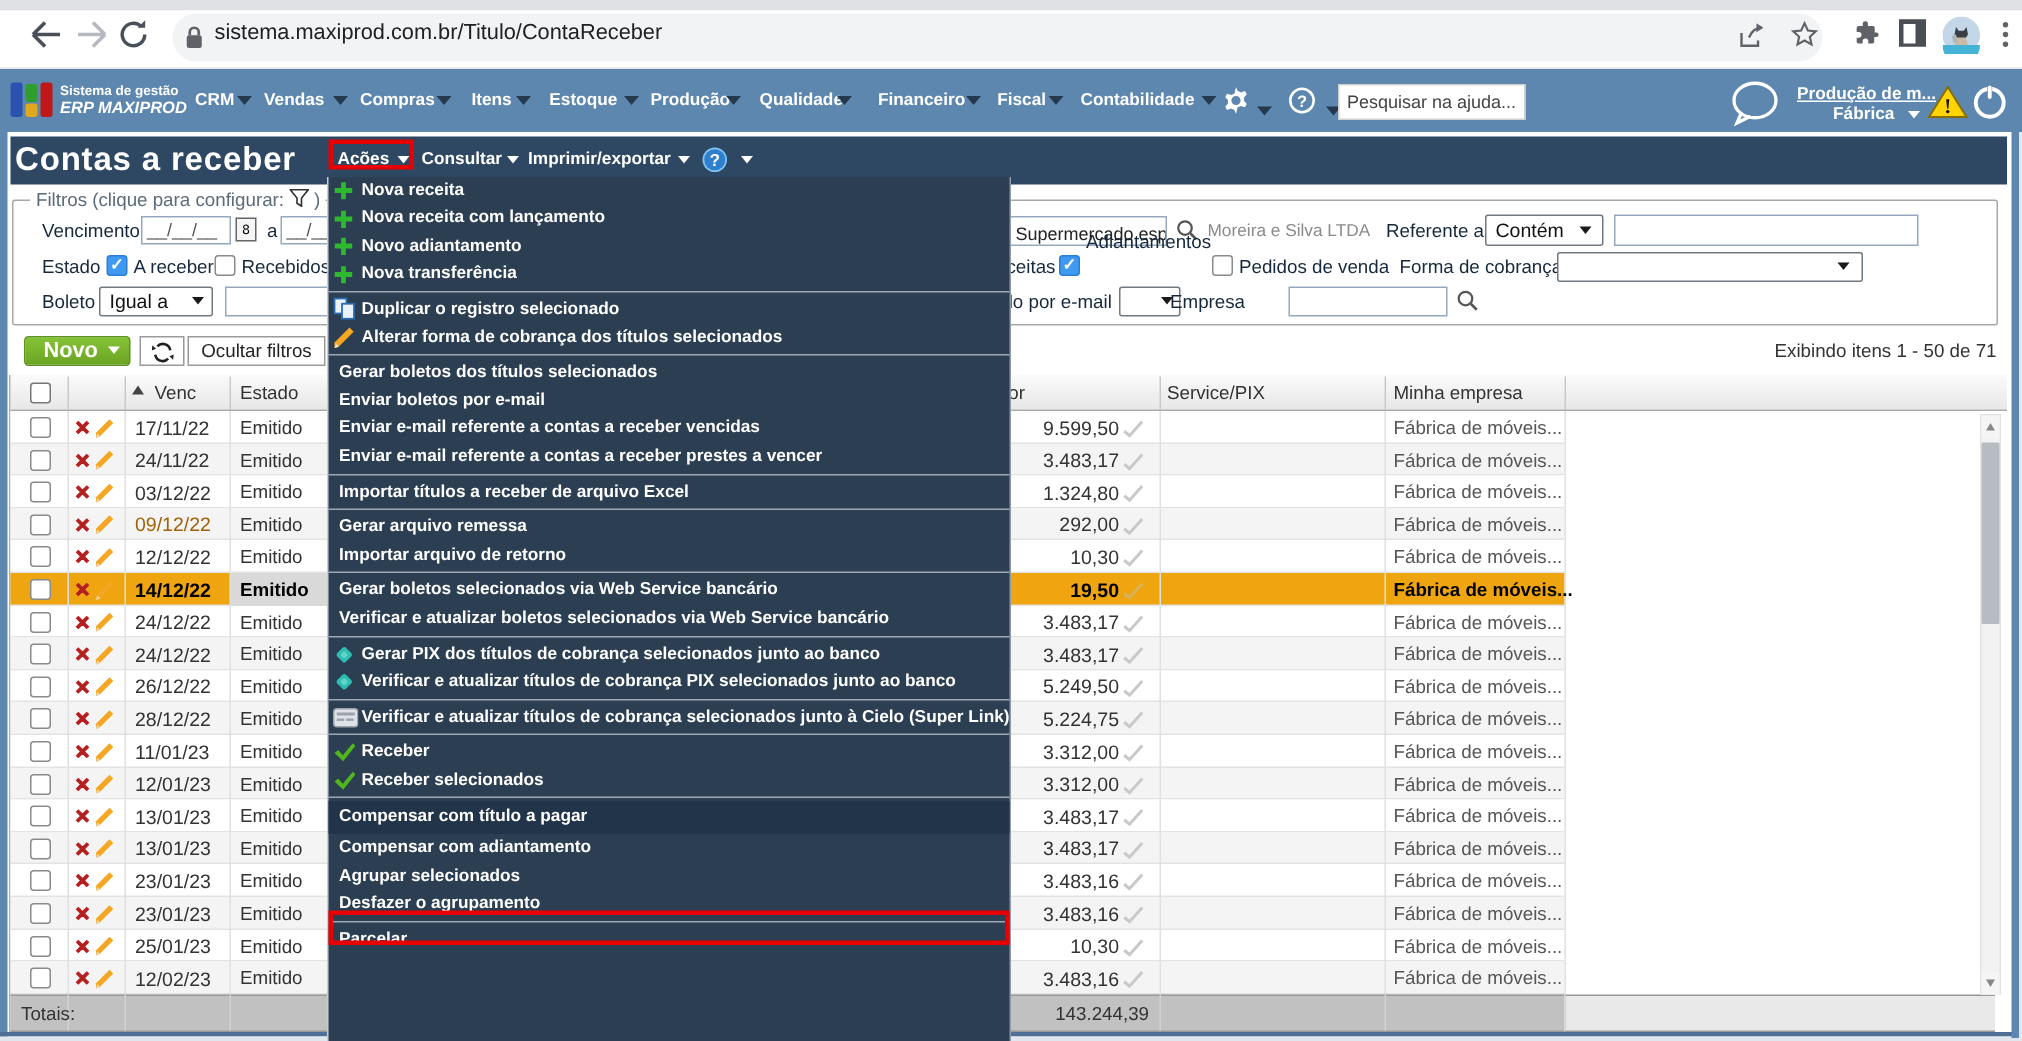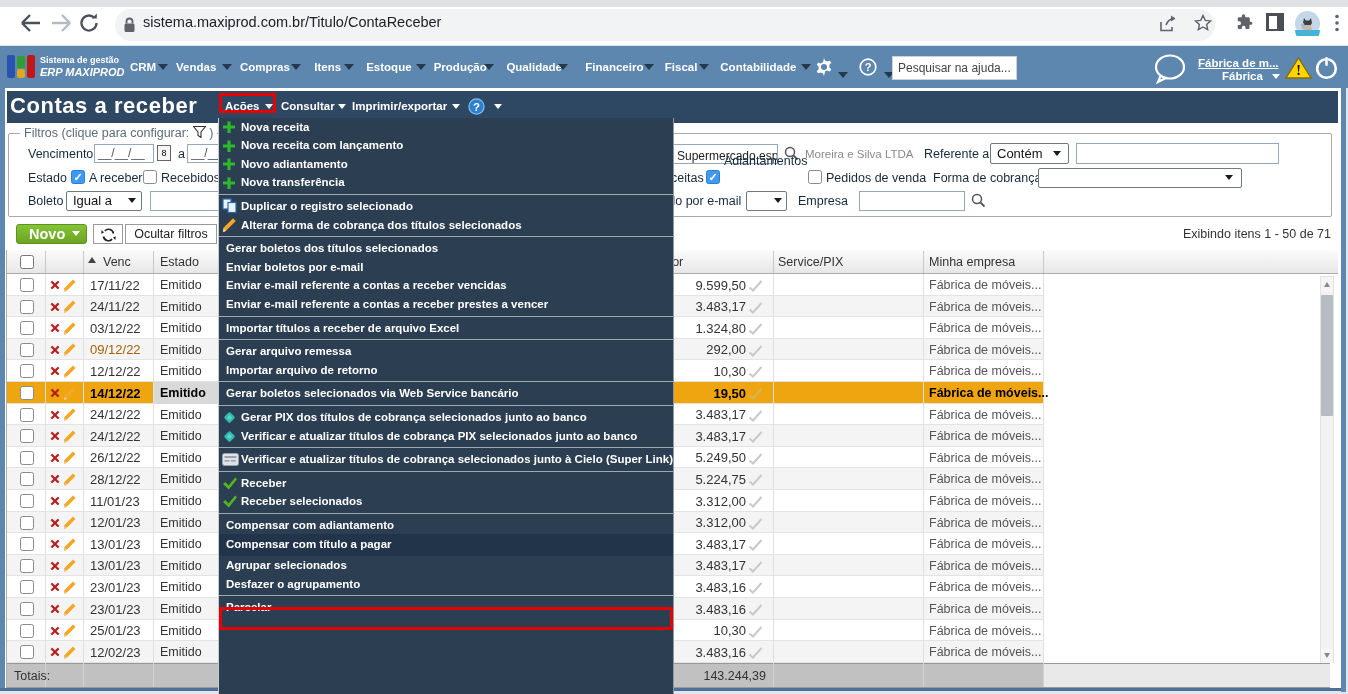--- a/index.html
+++ b/index.html
@@ -186,7 +186,7 @@
     <path d="M8 22 L5 29 L14 24.5" fill="none" stroke="#fff" stroke-width="2.2"></path>
   </svg>
 
-<div class="abs" style="left:1198px;top:57px;font-size:11.5px;font-weight:bold;color:#fff;text-decoration:underline">Fábrica de m...</div>
+<div class="abs" style="left:1198px;top:57px;font-size:11.5px;font-weight:bold;color:#fff;text-decoration:underline">Produção de m...</div>
 
 <div class="abs" style="left:1222px;top:70px;font-size:11.5px;font-weight:bold;color:#fff">Fábrica</div>
 

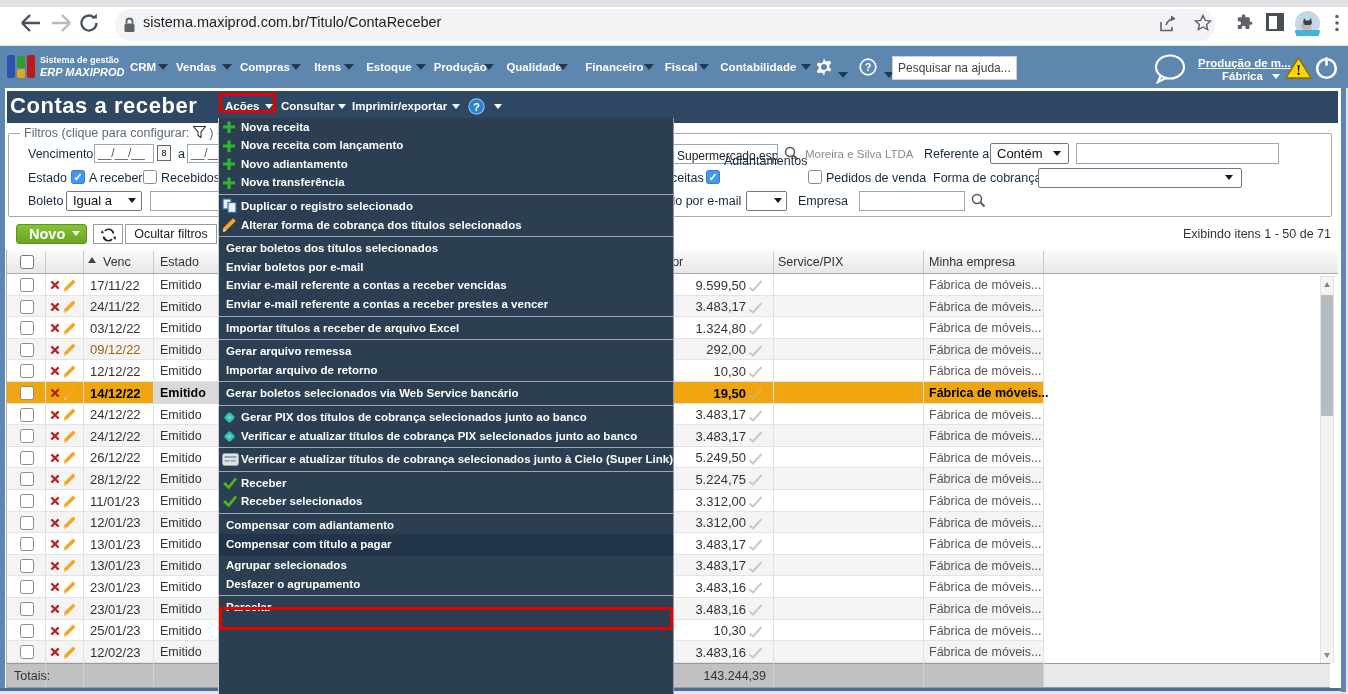--- a/index.html
+++ b/index.html
@@ -306,7 +306,7 @@
 
 <div class="abs btri" style="left:774px;top:198px"></div>
 
-<div class="abs flabel" style="left:798px;top:194px">Empresa</div>
+<div class="abs flabel" style="left:780px;top:194px">Empresa</div>
 
 <div class="abs finput" style="left:859px;top:190.5px;width:106px;height:20px"></div>
 

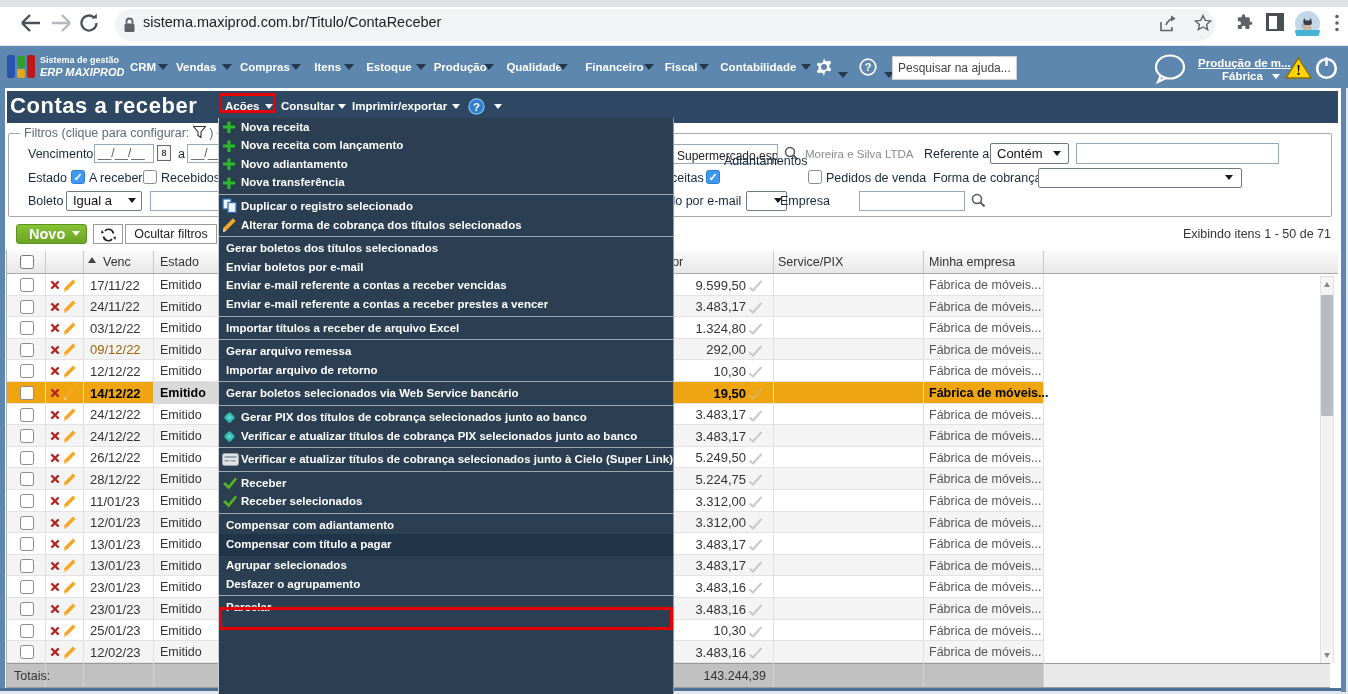--- a/index.html
+++ b/index.html
@@ -1171,6 +1171,9 @@
       <span class="t" style="left:7px">Gerar boletos selecionados via Web Service bancário</span>
     </div>
 
+<div class="mi" style="">
+      <span class="t" style="left:7px">Verificar e atualizar boletos selecionados via Web Service bancário</span>
+    </div>
 
 <div class="msep">
       <div></div>

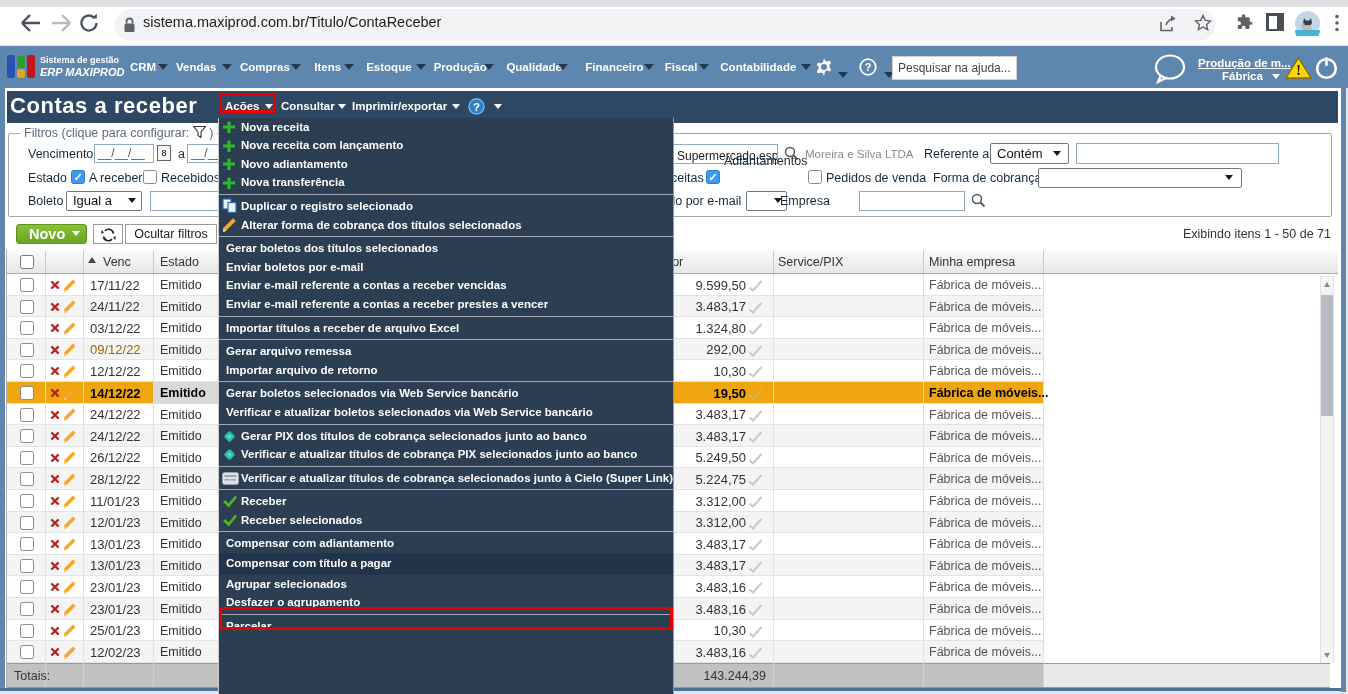--- a/index.html
+++ b/index.html
@@ -1231,15 +1231,15 @@
       <div></div>
     </div>
 
-<div class="mi" style="">
-      <span class="t" style="left:7px">Compensar com adiantamento</span>
-    </div>
-
 <div class="mi" style="background:#22344a;height:21.5px;line-height:21.5px;">
       <span class="t" style="left:7px">Compensar com título a pagar</span>
     </div>
 
 <div class="mi" style="">
+      <span class="t" style="left:7px">Compensar com adiantamento</span>
+    </div>
+
+<div class="mi" style="">
       <span class="t" style="left:7px">Agrupar selecionados</span>
     </div>
 

